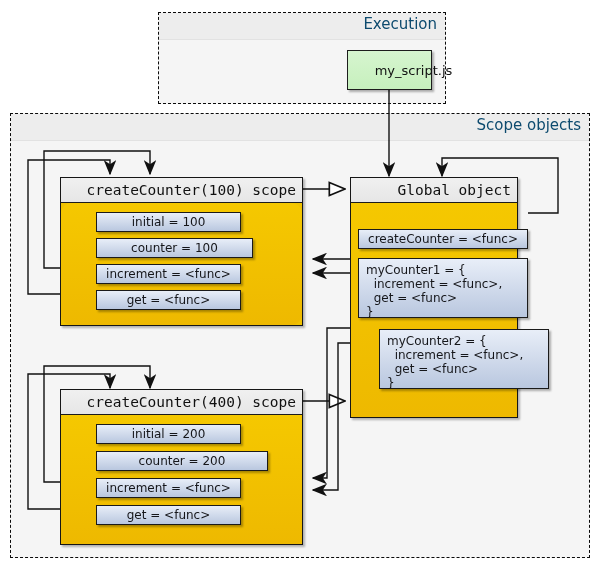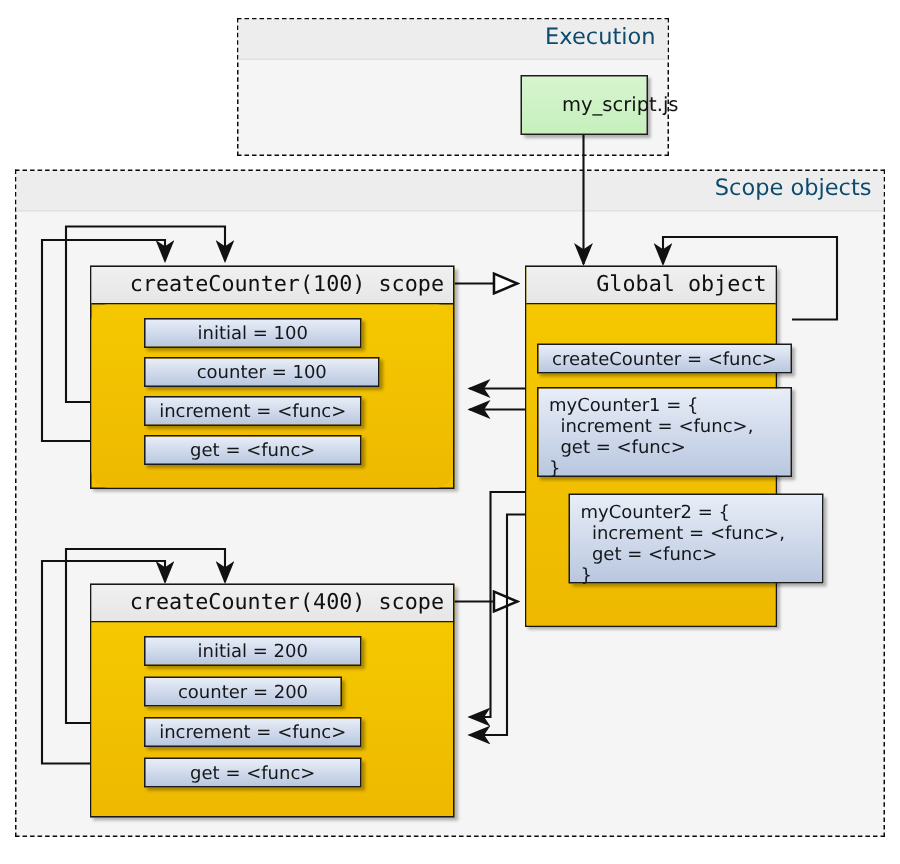--- a/index.html
+++ b/index.html
@@ -120,7 +120,7 @@
     <div class="obj-header">createCounter(400) scope</div>
     <div class="obj-body" style="height:129px;">
       <div class="slot" style="left:35px;top:9px;width:145px;height:20px;">initial = 200</div>
-      <div class="slot" style="left:35px;top:36px;width:132px;height:20px;">counter = 200</div>
+      <div class="slot" style="left:35px;top:36px;width:172px;height:20px;">counter = 200</div>
       <div class="slot" style="left:35px;top:63px;width:145px;height:20px;">increment = &lt;func&gt;</div>
       <div class="slot" style="left:35px;top:90px;width:145px;height:20px;">get = &lt;func&gt;</div>
     </div>

